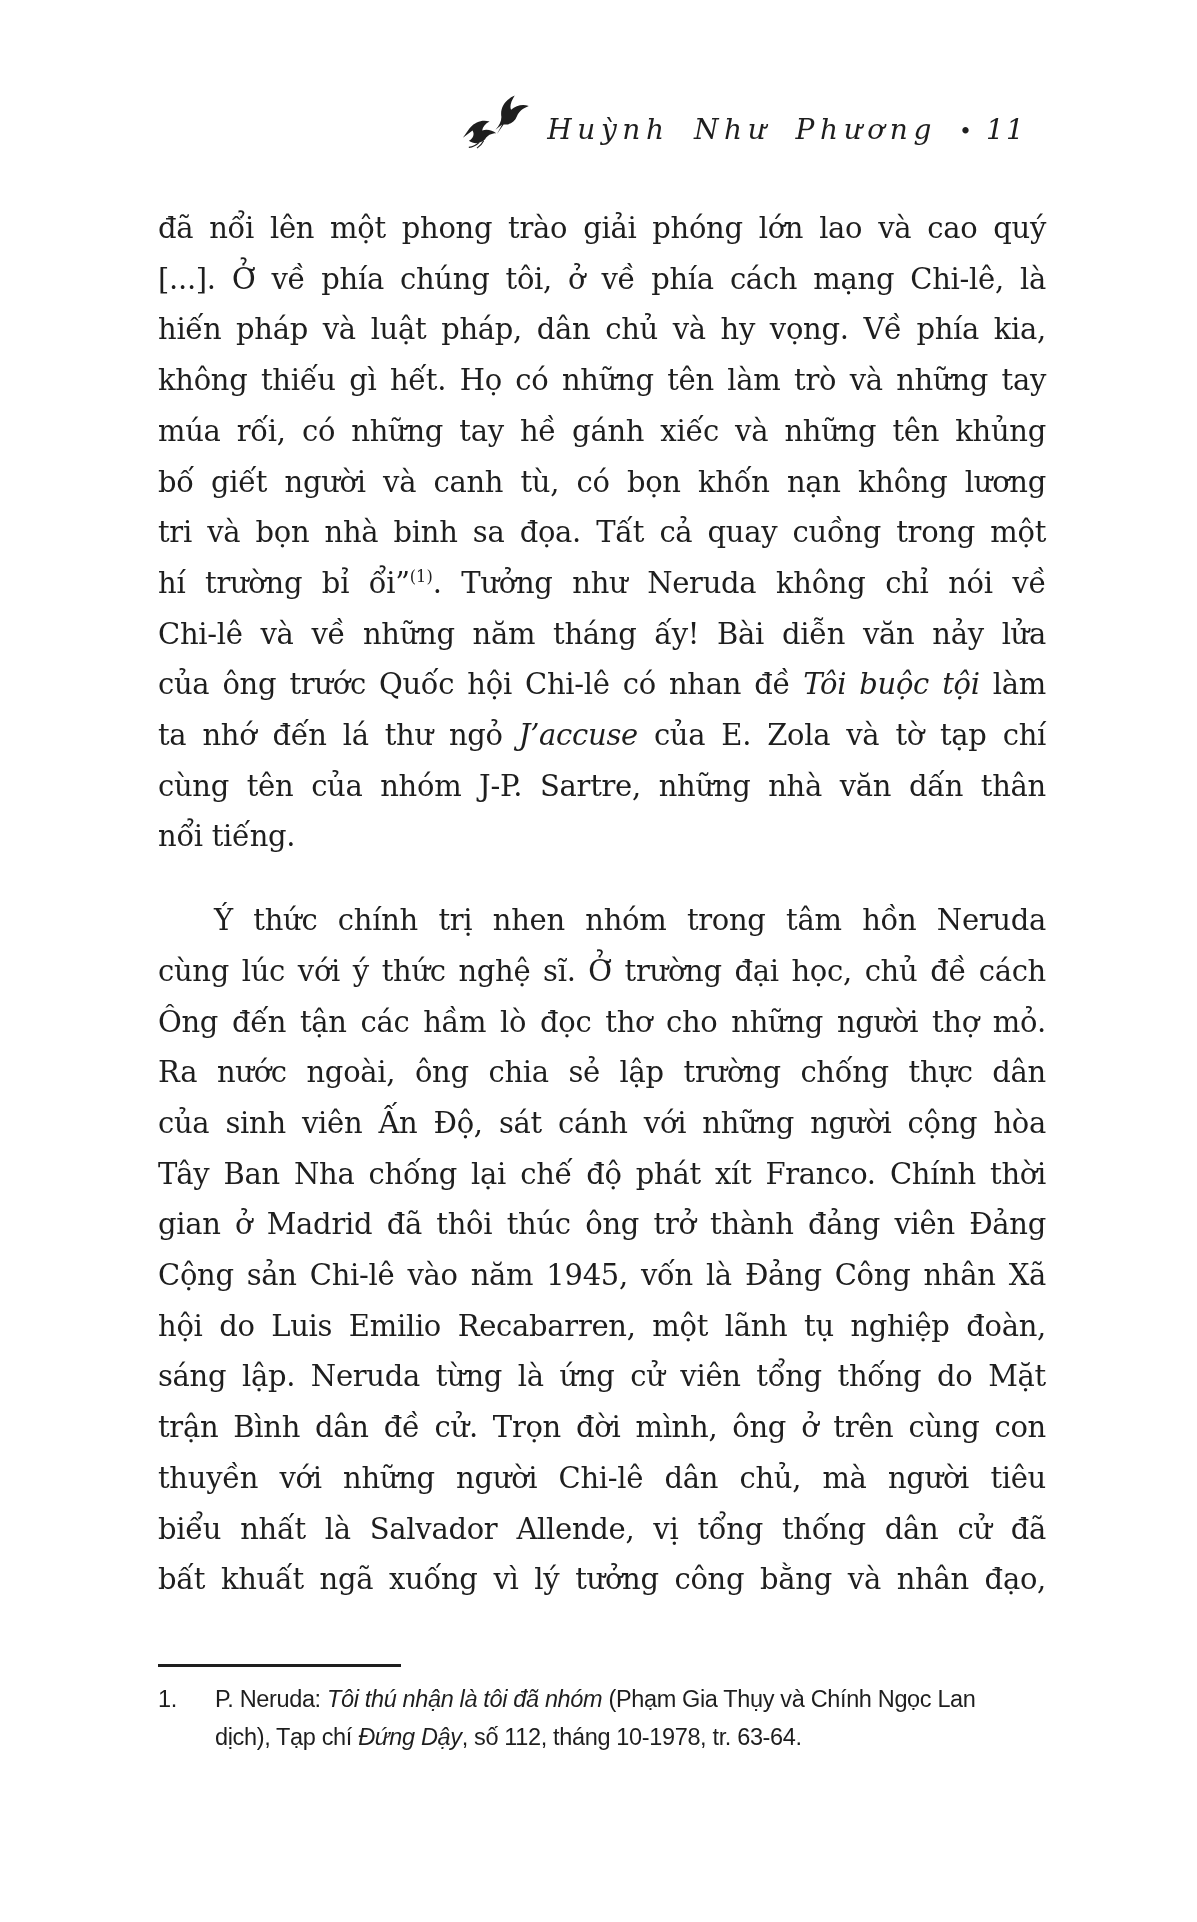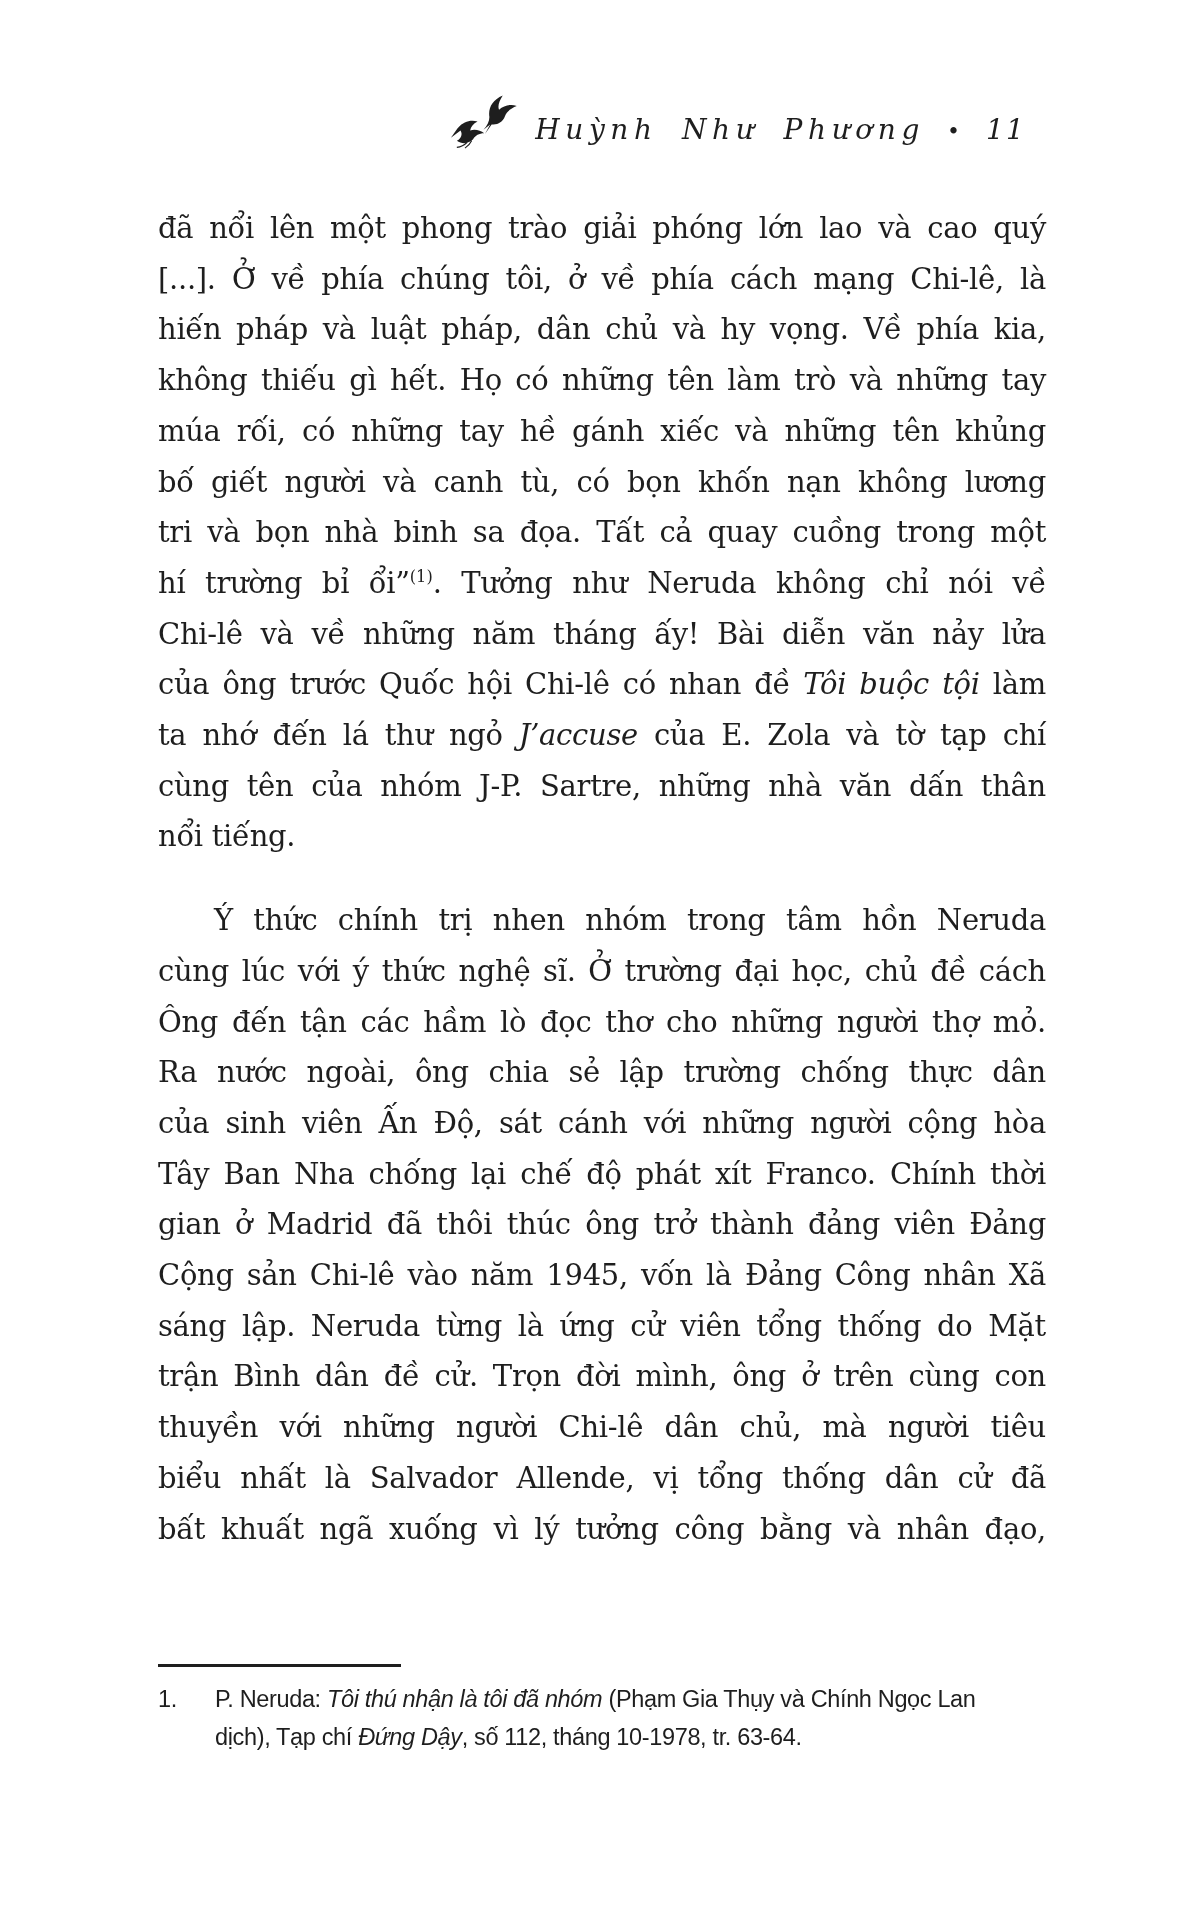--- a/index.html
+++ b/index.html
@@ -37,7 +37,7 @@
   }
   .author { letter-spacing: 0.2em; word-spacing: 0.35em; }
   .dot { font-style: normal; font-size: 22px; margin: 0 14px 0 22px; }
-  .page-number { letter-spacing: 0.08em; margin-left: 12px; }
+  .page-number { letter-spacing: 0.08em; }
 
   
   .body-text {

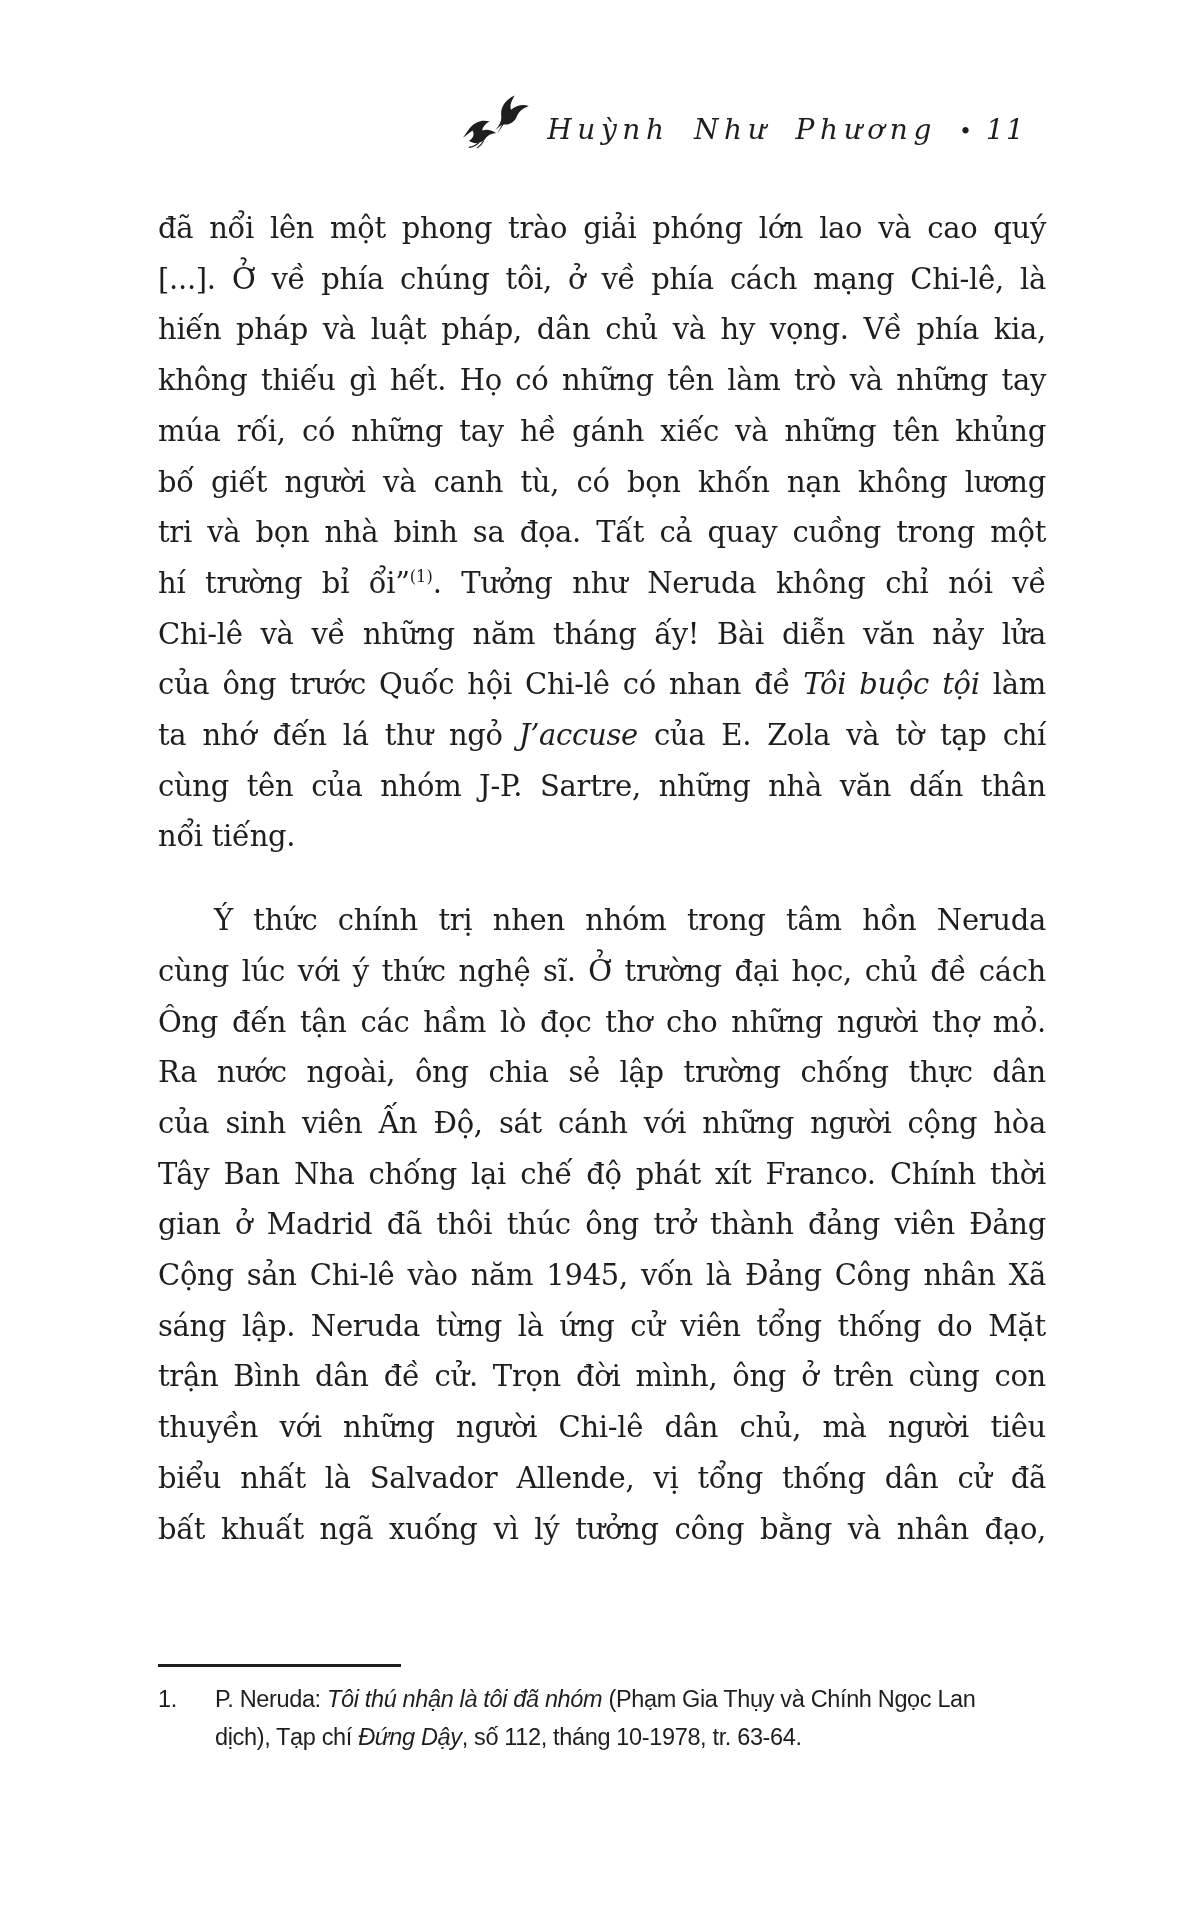--- a/index.html
+++ b/index.html
@@ -133,6 +133,7 @@
         <div class="line"><span>Tây Ban Nha chống lại chế độ phát xít Franco. Chính thời</span></div>
         <div class="line"><span>gian ở Madrid đã thôi thúc ông trở thành đảng viên Đảng</span></div>
         <div class="line"><span>Cộng sản Chi-lê vào năm 1945, vốn là Đảng Công nhân Xã</span></div>
+        <div class="line"><span>hội do Luis Emilio Recabarren, một lãnh tụ nghiệp đoàn,</span></div>
         <div class="line"><span>sáng lập. Neruda từng là ứng cử viên tổng thống do Mặt</span></div>
         <div class="line"><span>trận Bình dân đề cử. Trọn đời mình, ông ở trên cùng con</span></div>
         <div class="line"><span>thuyền với những người Chi-lê dân chủ, mà người tiêu</span></div>

